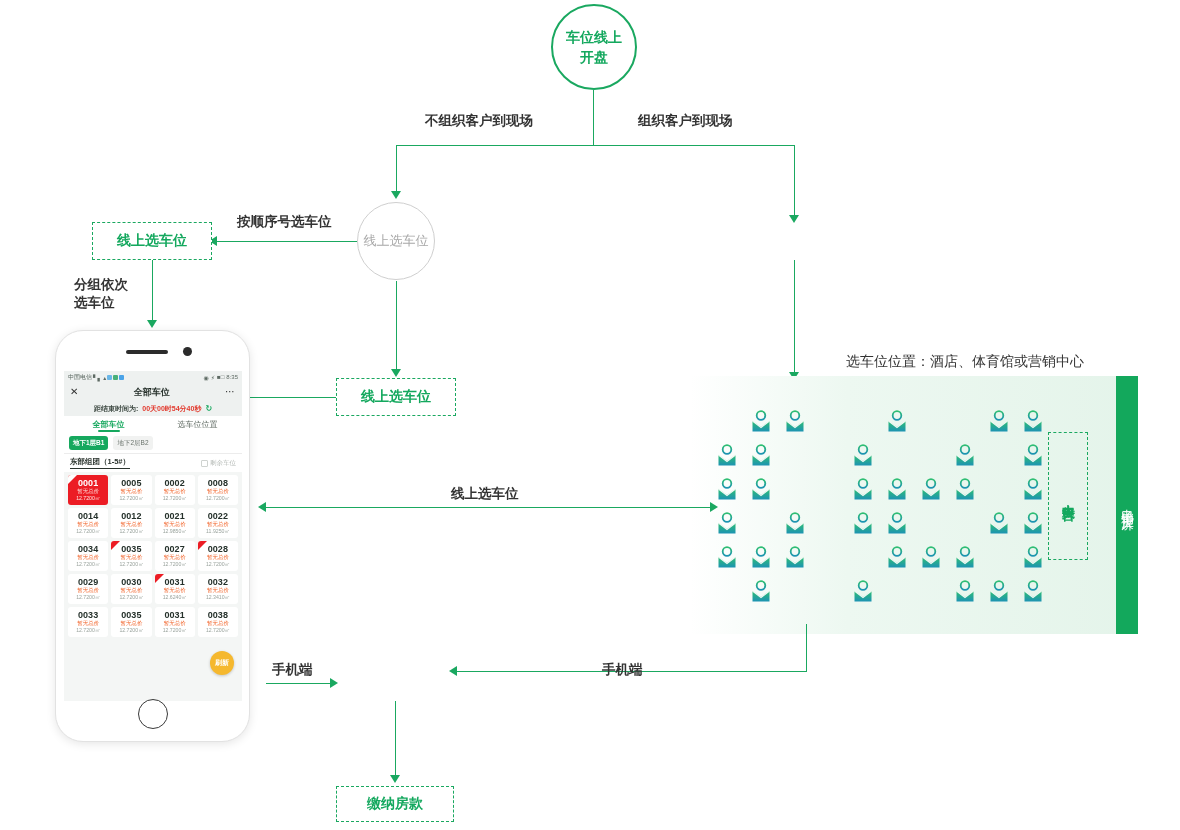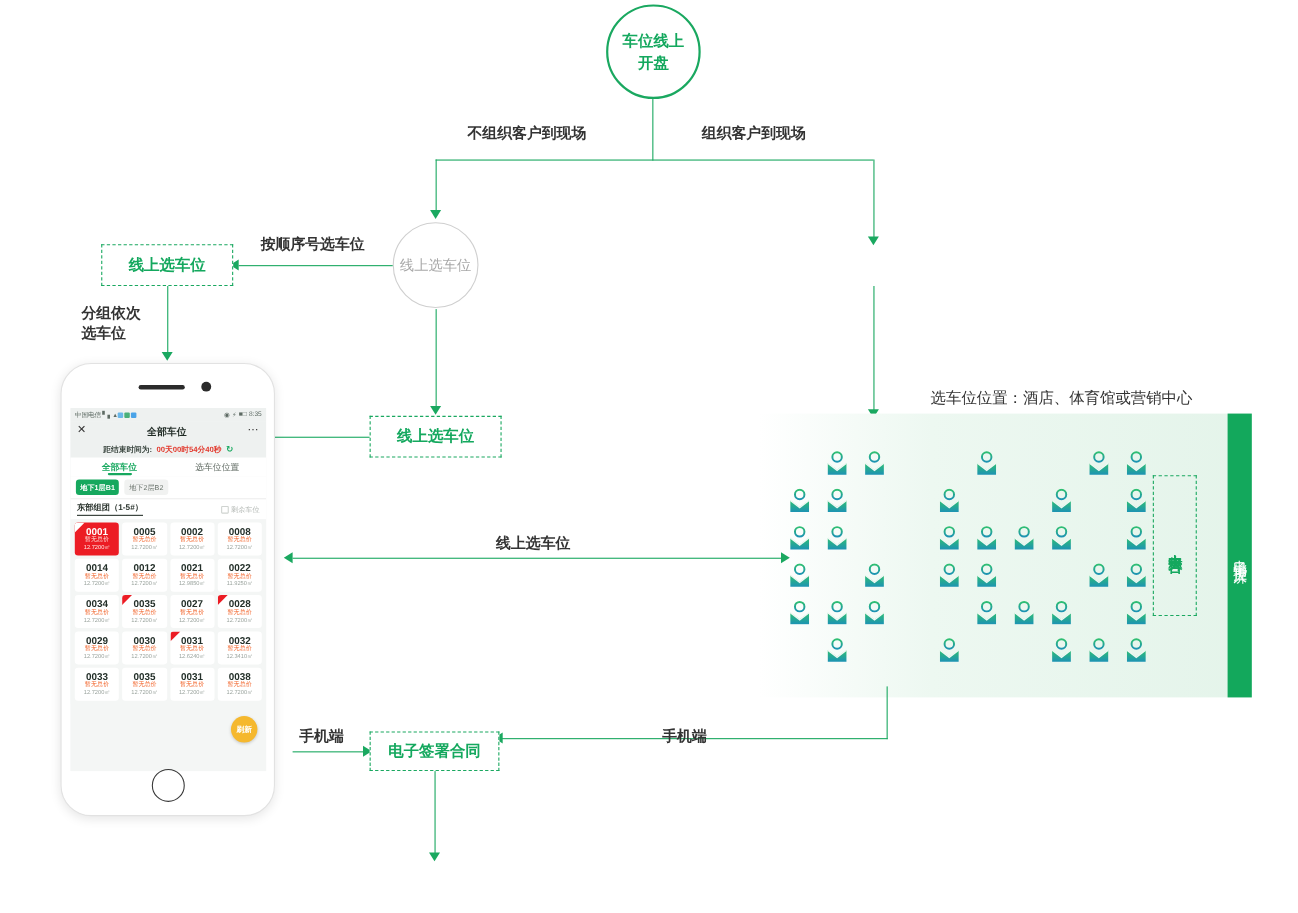--- a/index.html
+++ b/index.html
@@ -673,9 +673,6 @@
   <div class="arrow-r" style="left:330px;top:678px;"></div>
   <div class="abs edge-label" style="left:272px;top:661px;">手机端</div>
 
-  <div class="abs dbox" style="left:336px;top:665px;width:118px;height:36px;">
-    <span>电子签署合同</span>
-  </div>
 
   <div class="line lv abs" style="left:395px;top:701px;height:76px;"></div>
   <div class="arrow-d" style="left:390px;top:775px;"></div>

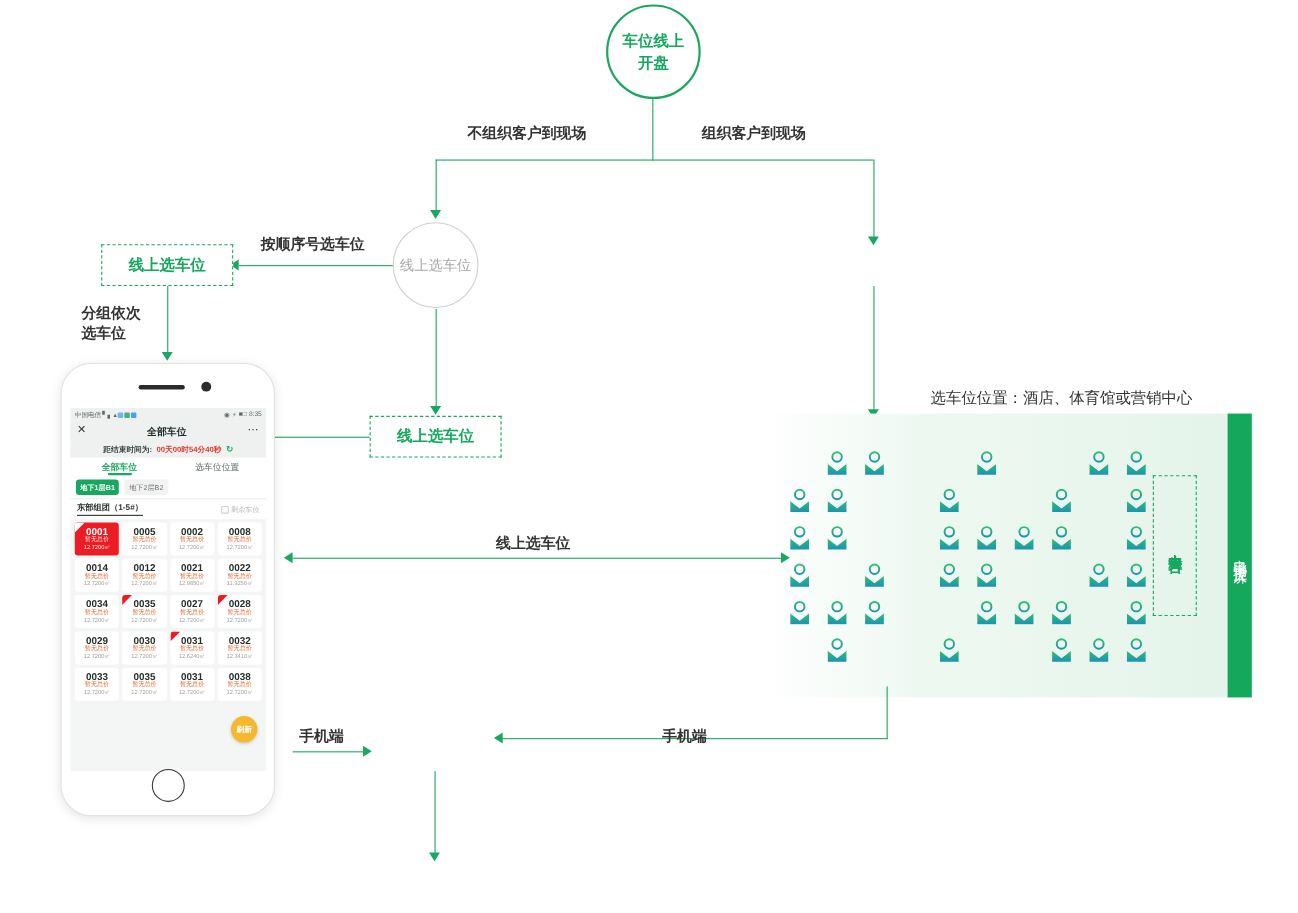--- a/index.html
+++ b/index.html
@@ -676,6 +676,9 @@
 
   <div class="line lv abs" style="left:395px;top:701px;height:76px;"></div>
   <div class="arrow-d" style="left:390px;top:775px;"></div>
+  <div class="abs dbox" style="left:336px;top:786px;width:118px;height:36px;">
+    <span>缴纳房款</span>
+  </div>
 
   <div class="phone">
     <div class="phone-speaker"></div>

